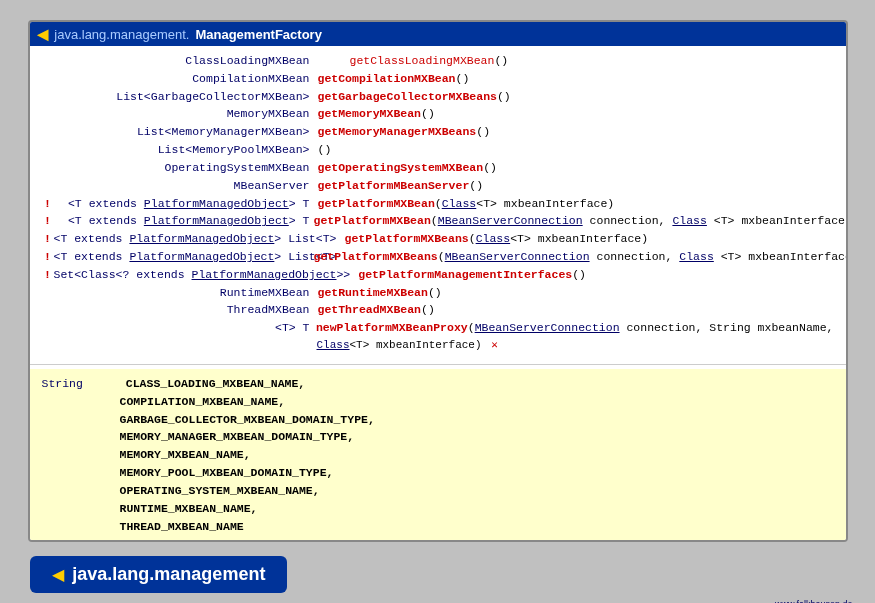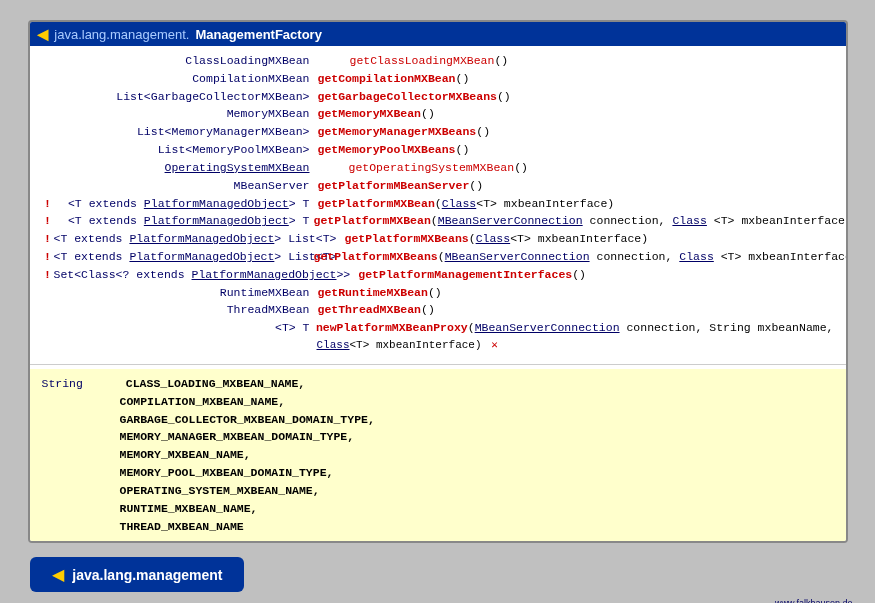--- a/index.html
+++ b/index.html
@@ -192,7 +192,6 @@
       <span class="excl">&nbsp;</span>
       <span class="return-type" style="color:#000066;">List&lt;MemoryPoolMXBean&gt;</span>
       <span style="width:4px;display:inline-block;"></span>
-      <span class="method-link" style="color:#cc0000;font-weight:bold;">getMemoryPoolMXBeans</span>
       <span class="params"> ()</span>
     </div>
     <div class="method-row">

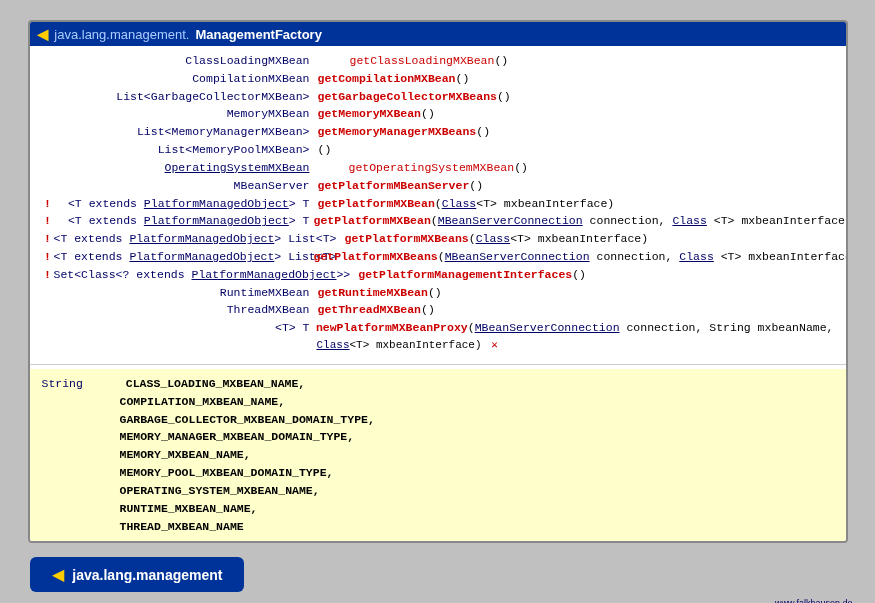--- a/index.html
+++ b/index.html
@@ -196,7 +196,7 @@
     </div>
     <div class="method-row">
       <span class="excl">&nbsp;</span>
-      <span class="return-type" style="color:#000066;text-decoration:underline;">OperatingSystemMXBean</span>
+      <span class="return-type" style="color:#000066;">OperatingSystemMXBean</span>
       <span style="width:4px;display:inline-block;"></span>
       <span class="method-link" style="color:#cc0000;font-weight:normal;margin-left:31px;">getOperatingSystemMXBean</span>
       <span class="params"> ()</span>

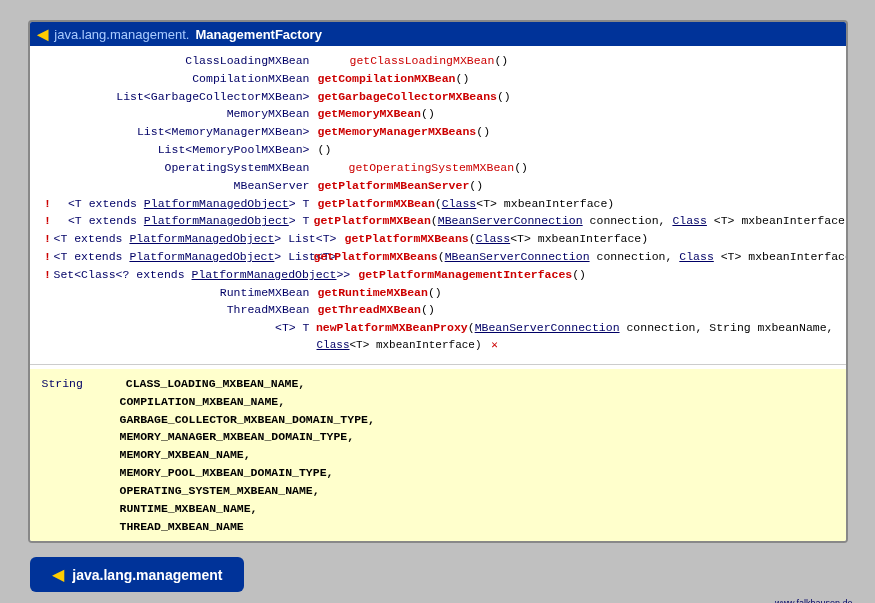--- a/index.html
+++ b/index.html
@@ -198,7 +198,7 @@
       <span class="excl">&nbsp;</span>
       <span class="return-type" style="color:#000066;">OperatingSystemMXBean</span>
       <span style="width:4px;display:inline-block;"></span>
-      <span class="method-link" style="color:#cc0000;font-weight:normal;margin-left:31px;">getOperatingSystemMXBean</span>
+      <span class="method-link" style="color:#cc0000;font-weight:bold;">getOperatingSystemMXBean</span>
       <span class="params"> ()</span>
     </div>
     <div class="method-row">

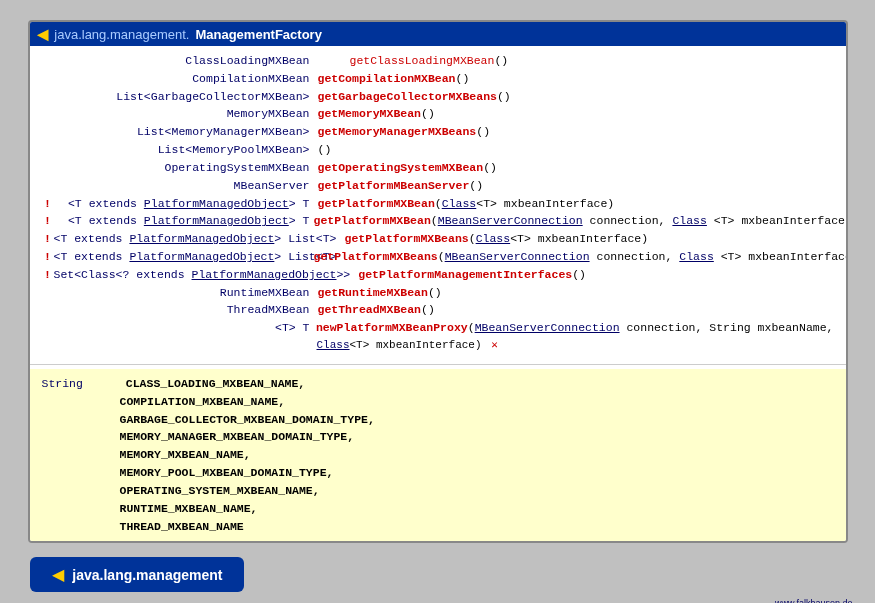--- a/index.html
+++ b/index.html
@@ -127,7 +127,7 @@
     }
     .bottom-label .label-text {
       color: #fff;
-      font-size: 14px;
+      font-size: 18px;
       font-weight: bold;
       font-family: Arial, sans-serif;
     }

